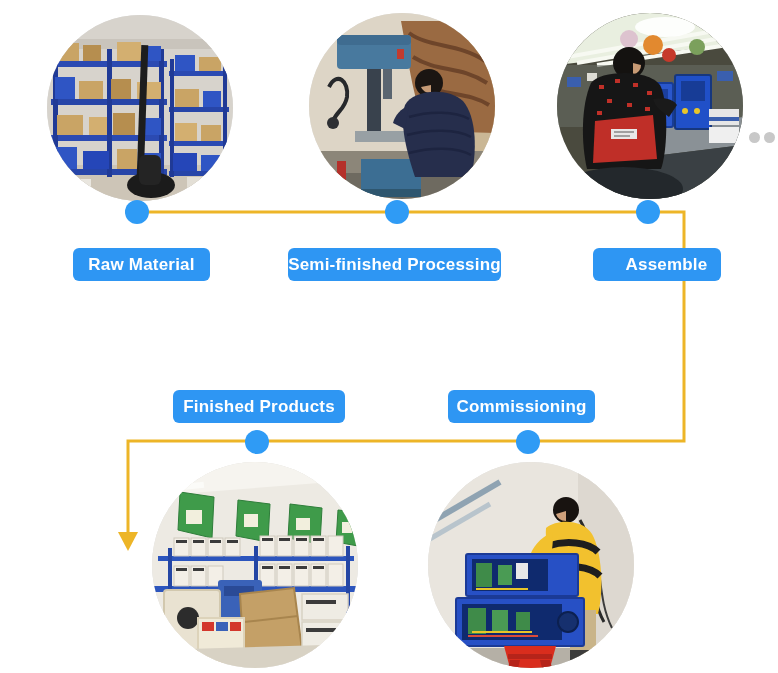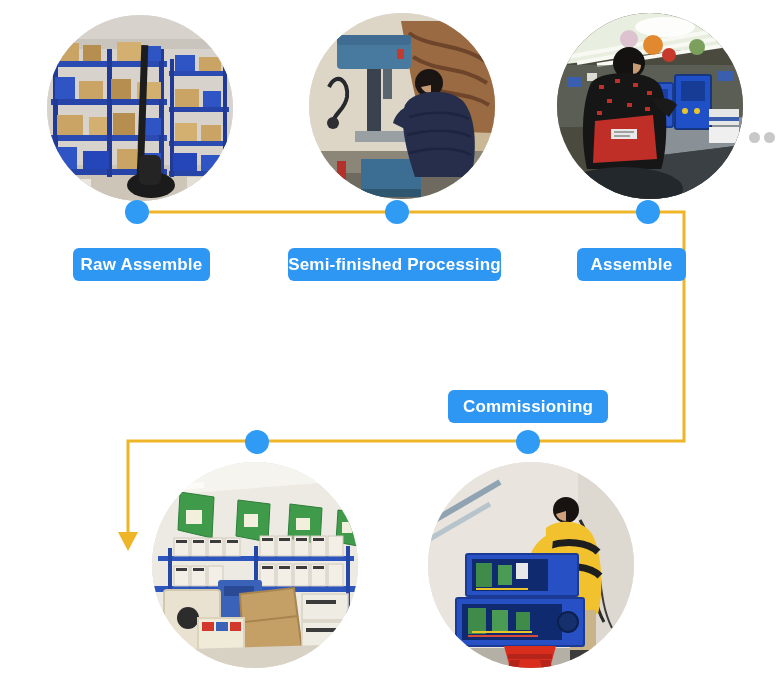--- a/index.html
+++ b/index.html
@@ -326,7 +326,7 @@
     </g>
   </svg>
 
-  <div class="step-label" id="lbl-raw">Raw Assemble</div>
+  <div class="step-label" id="lbl-raw">Raw Material</div>
   <div class="step-label" id="lbl-semi">Semi-finished Processing</div>
   <div class="step-label" id="lbl-asm">Assemble</div>
   <div class="step-label" id="lbl-com">Commissioning</div>

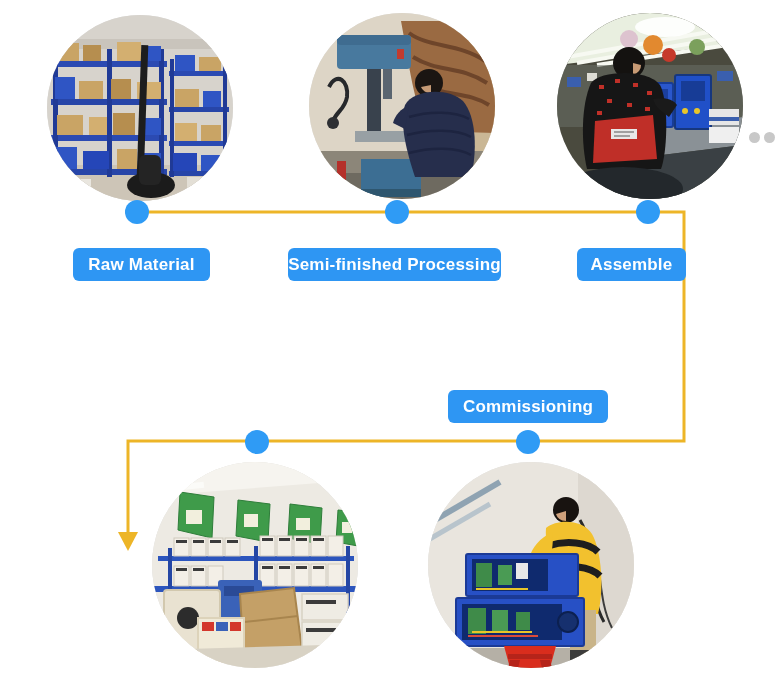--- a/index.html
+++ b/index.html
@@ -30,7 +30,7 @@
   }
   #lbl-raw {left:73px; top:248px;width:137px;height:33px;}
   #lbl-semi{left:288px;top:248px;width:213px;height:33px;}
-  #lbl-asm {left:577px;top:248px;width:109px;height:33px;}
+  #lbl-asm {left:593px;top:248px;width:109px;height:33px;padding-left:19px;}
   #lbl-fin {left:173px;top:390px;width:172px;height:33px;}
   #lbl-com {left:448px;top:390px;width:160px;height:33px;}
   .pager{position:absolute;right:3px;top:132px;z-index:4;display:flex;gap:4px;}

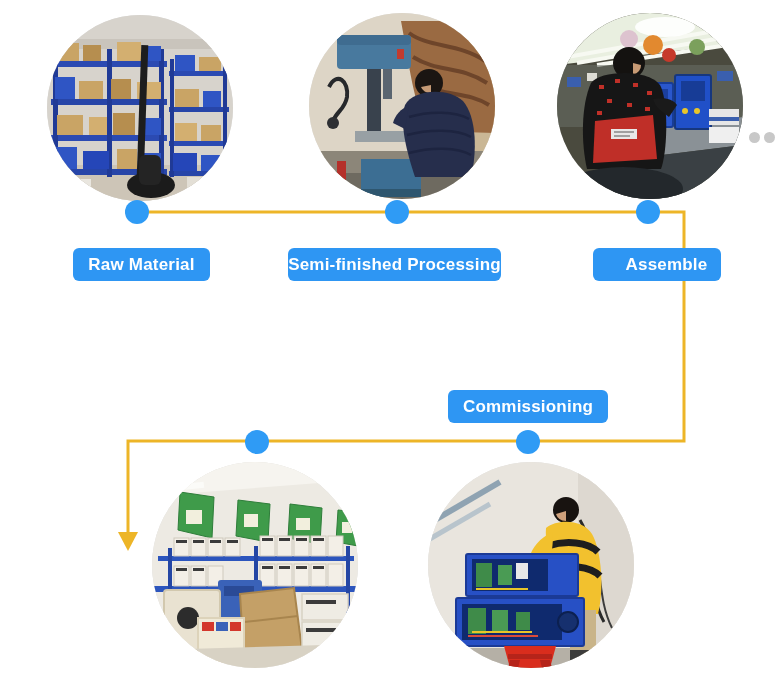--- a/index.html
+++ b/index.html
@@ -329,6 +329,7 @@
   <div class="step-label" id="lbl-raw">Raw Material</div>
   <div class="step-label" id="lbl-semi">Semi-finished Processing</div>
   <div class="step-label" id="lbl-asm">Assemble</div>
+  <div class="step-label" id="lbl-fin">Finished Products</div>
   <div class="step-label" id="lbl-com">Commissioning</div>
 
   <div class="pager">

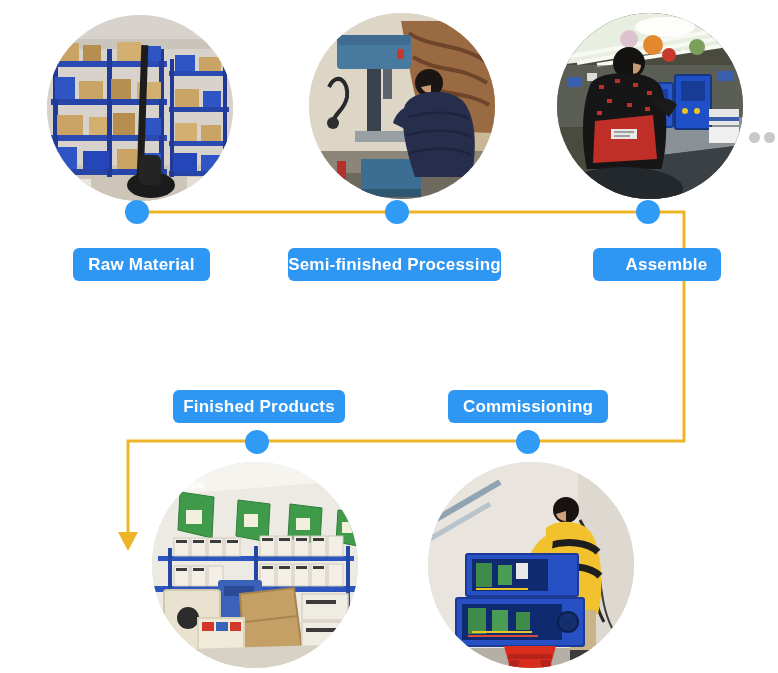--- a/index.html
+++ b/index.html
@@ -32,7 +32,7 @@
   #lbl-semi{left:288px;top:248px;width:213px;height:33px;}
   #lbl-asm {left:593px;top:248px;width:109px;height:33px;padding-left:19px;}
   #lbl-fin {left:173px;top:390px;width:172px;height:33px;}
-  #lbl-com {left:448px;top:390px;width:160px;height:33px;}
+  #lbl-com {left:448px;top:390px;width:147px;height:33px;}
   .pager{position:absolute;right:3px;top:132px;z-index:4;display:flex;gap:4px;}
   .pager-dot{width:11px;height:11px;border-radius:50%;background:var(--pager);display:inline-block;cursor:pointer;}
 </style>

